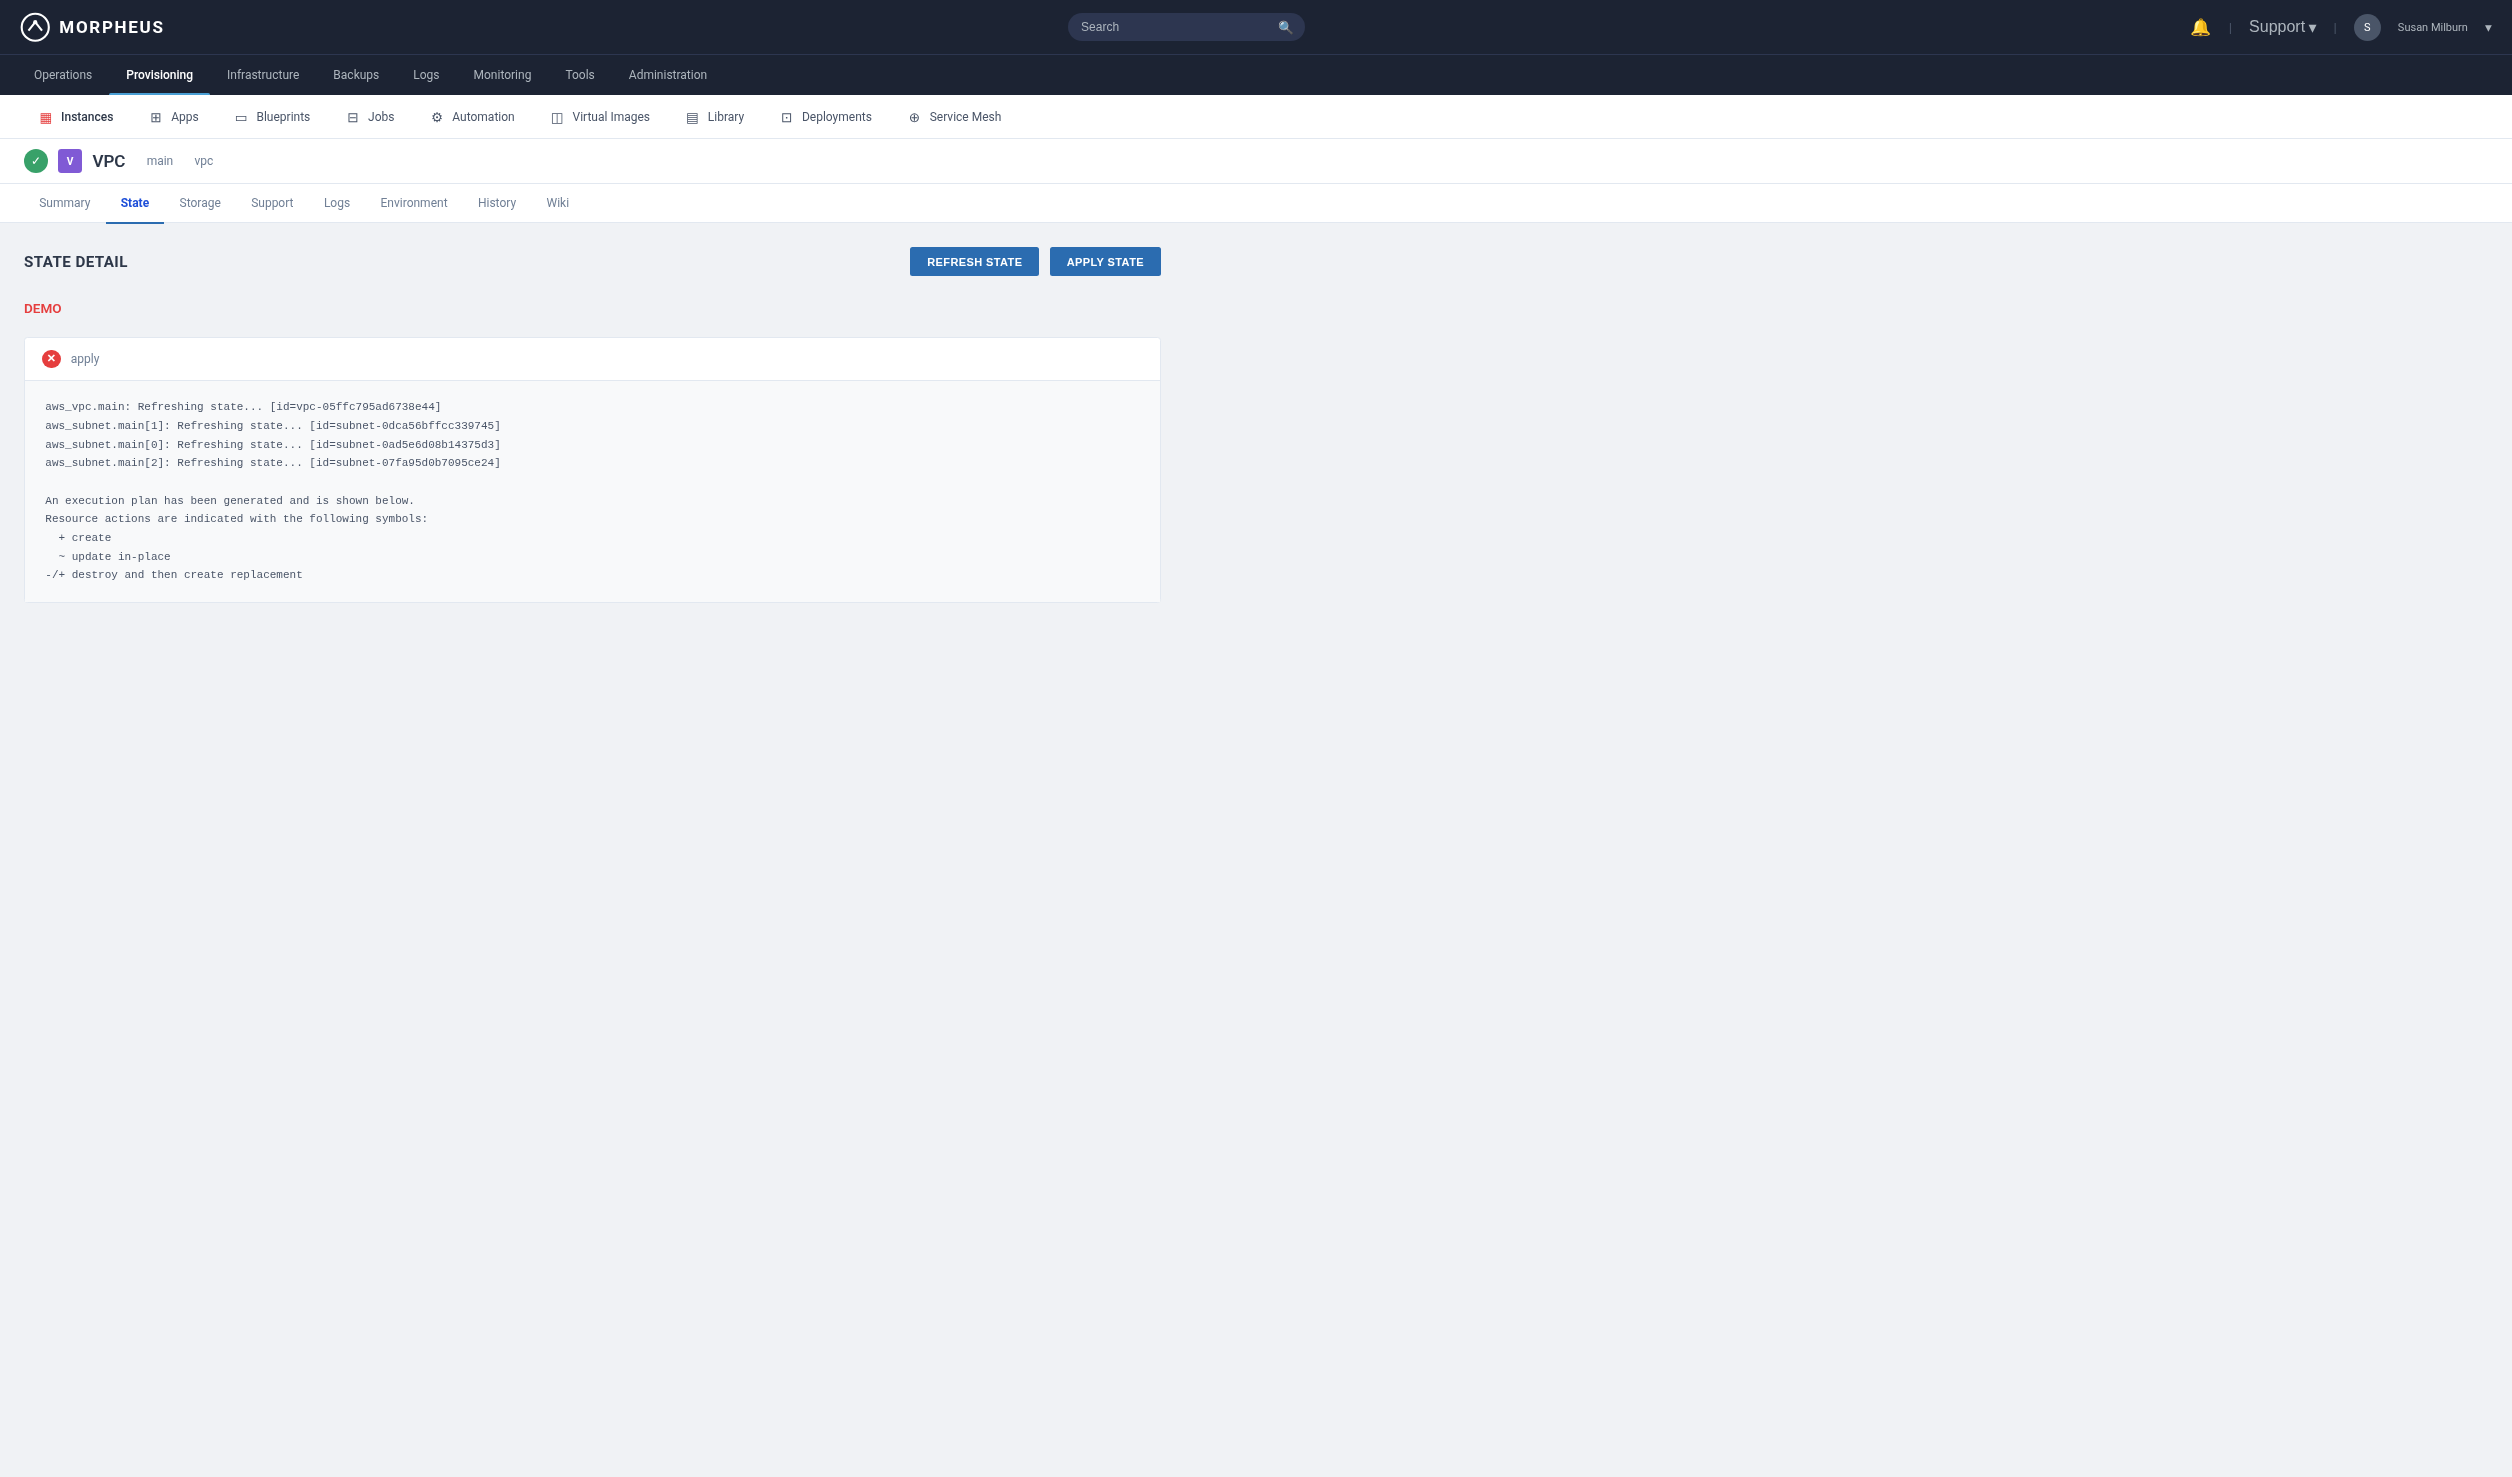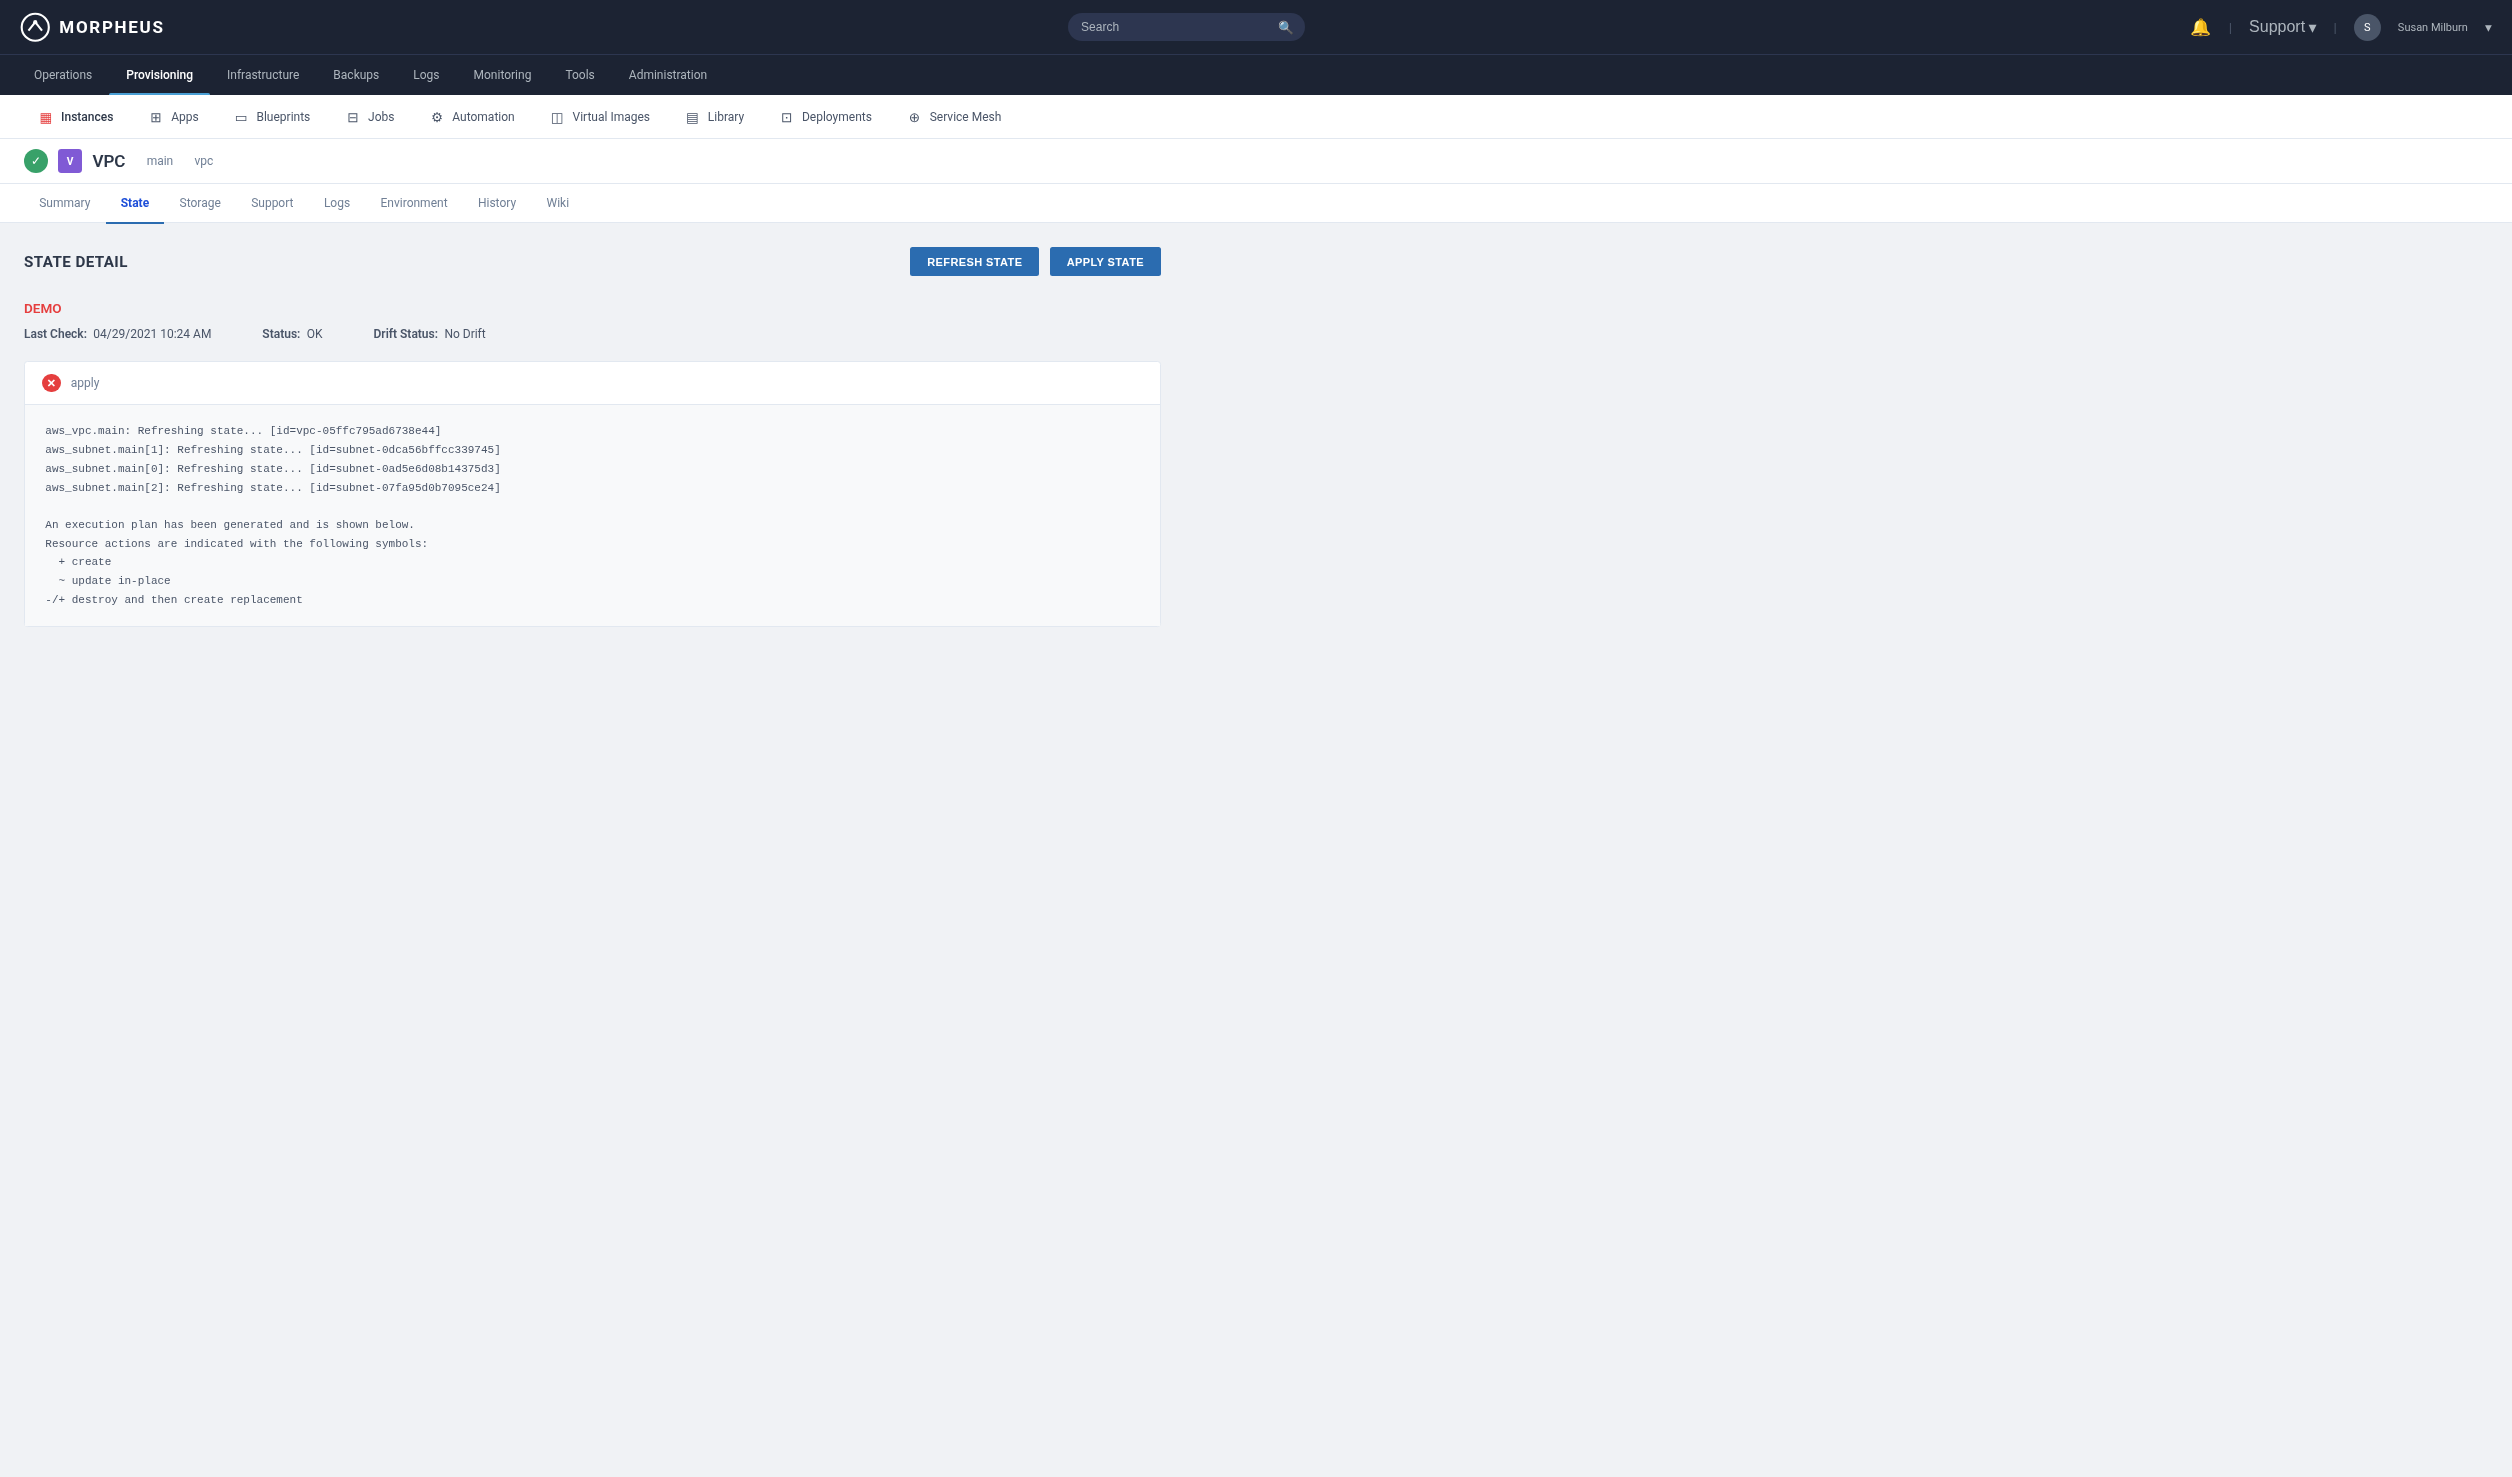--- a/index.html
+++ b/index.html
@@ -454,20 +454,6 @@
 
   <div class="demo-section">
     <div class="demo-name">DEMO</div>
-    <div class="demo-meta">
-      <div>
-        <span class="meta-label">Last Check:</span>
-        <span class="meta-value">04/29/2021 10:24 AM</span>
-      </div>
-      <div>
-        <span class="meta-label">Status:</span>
-        <span class="meta-value">OK</span>
-      </div>
-      <div>
-        <span class="meta-label">Drift Status:</span>
-        <span class="meta-value">No Drift</span>
-      </div>
-    </div>
   </div>
 
   <div class="apply-section">

